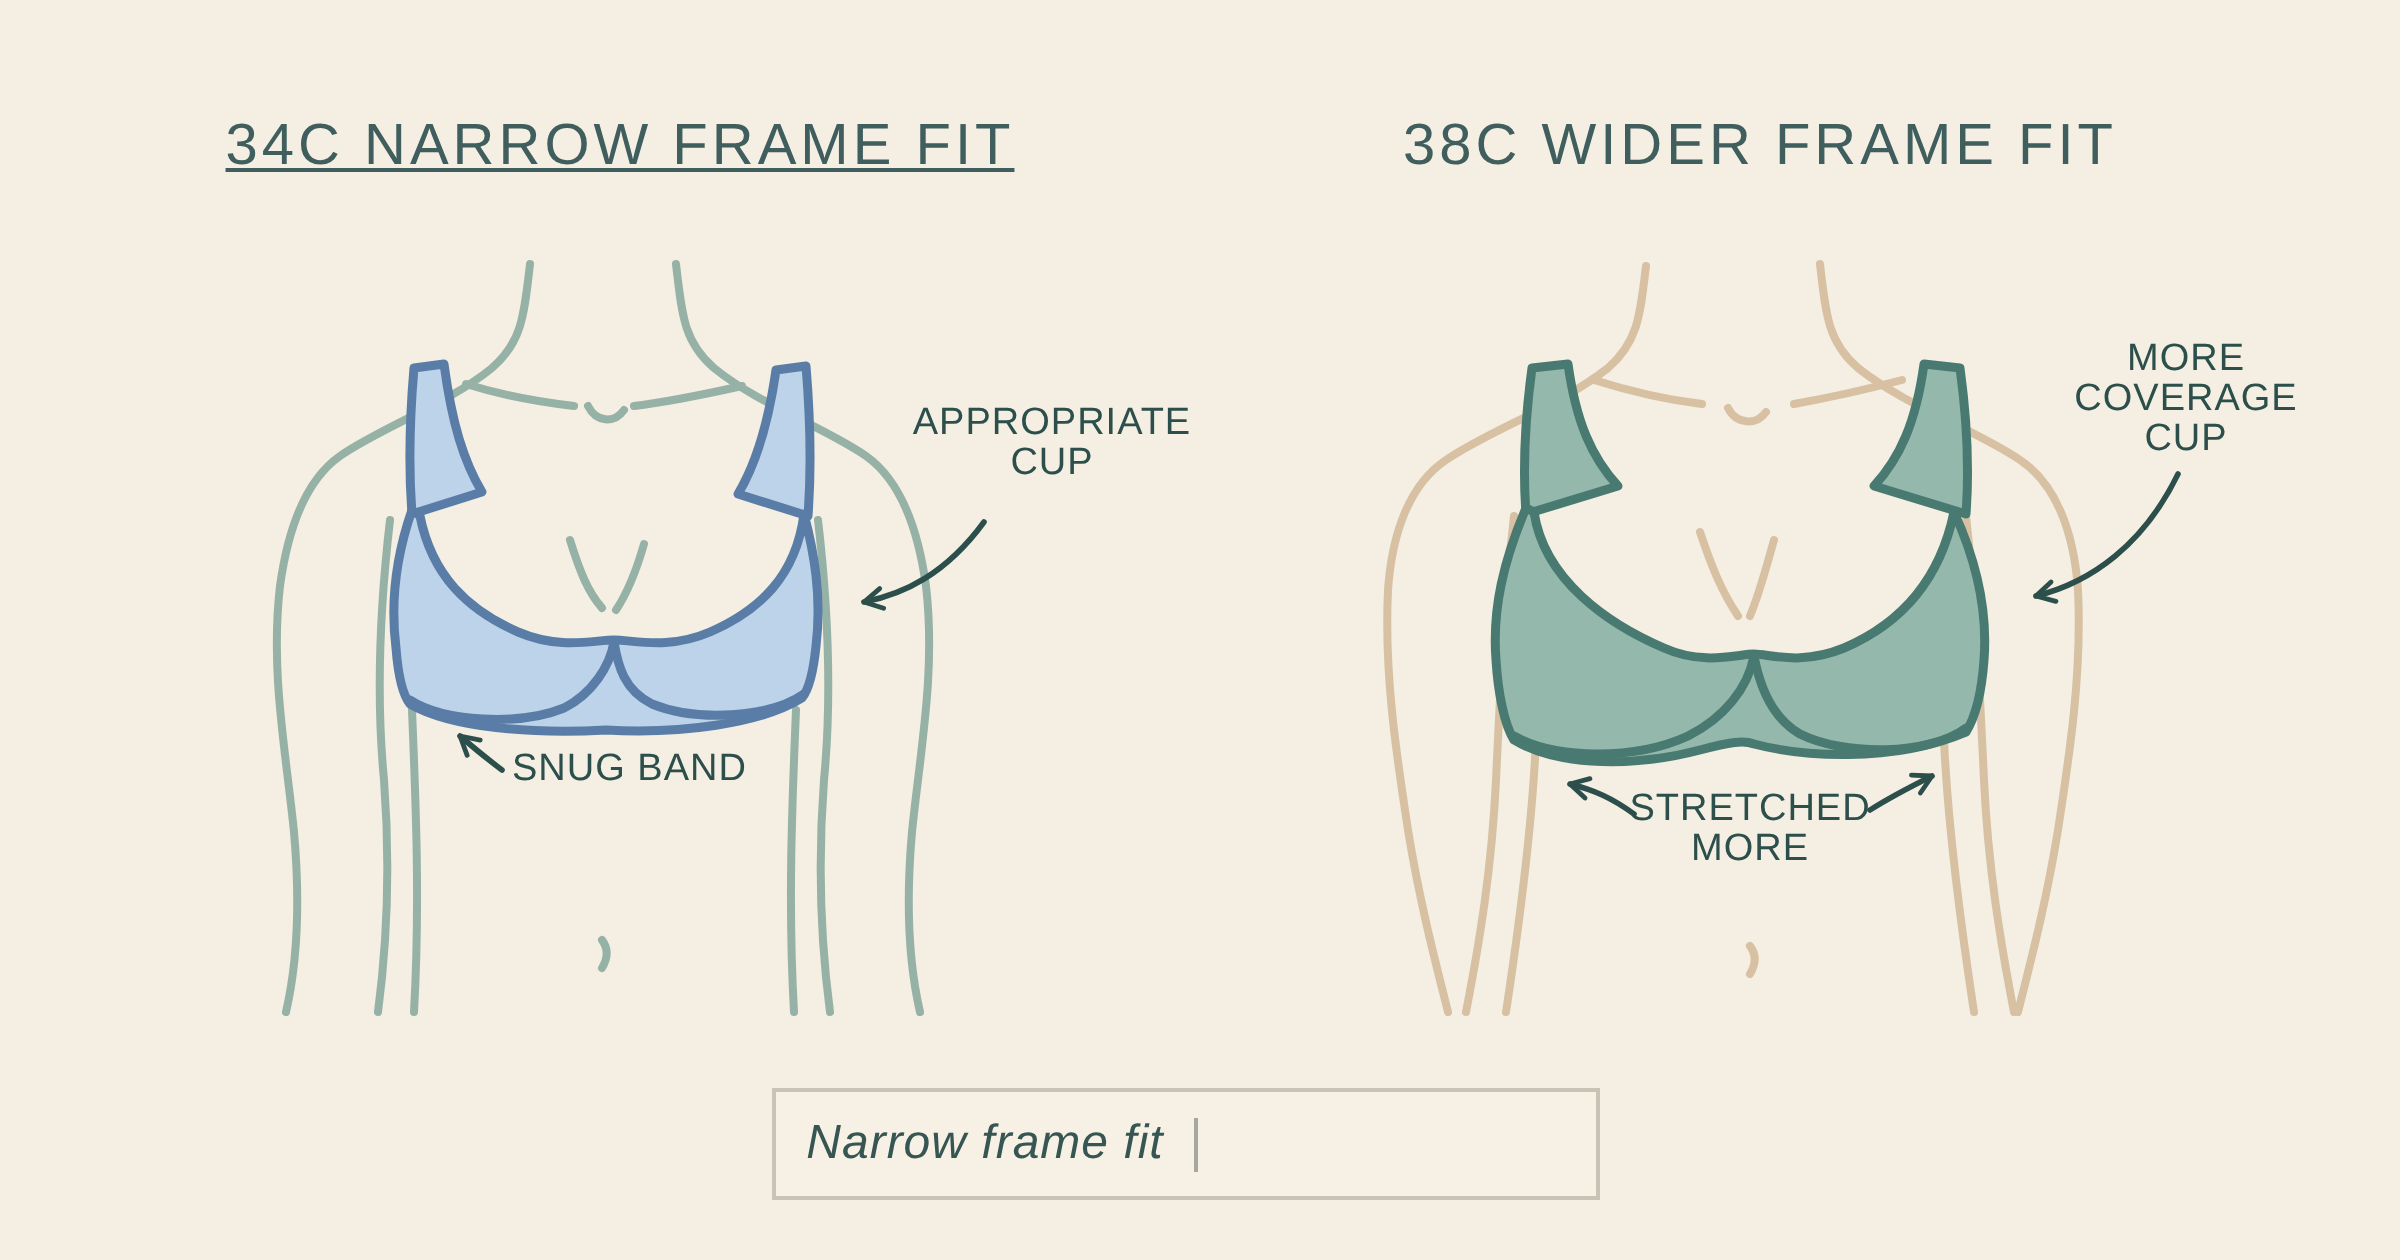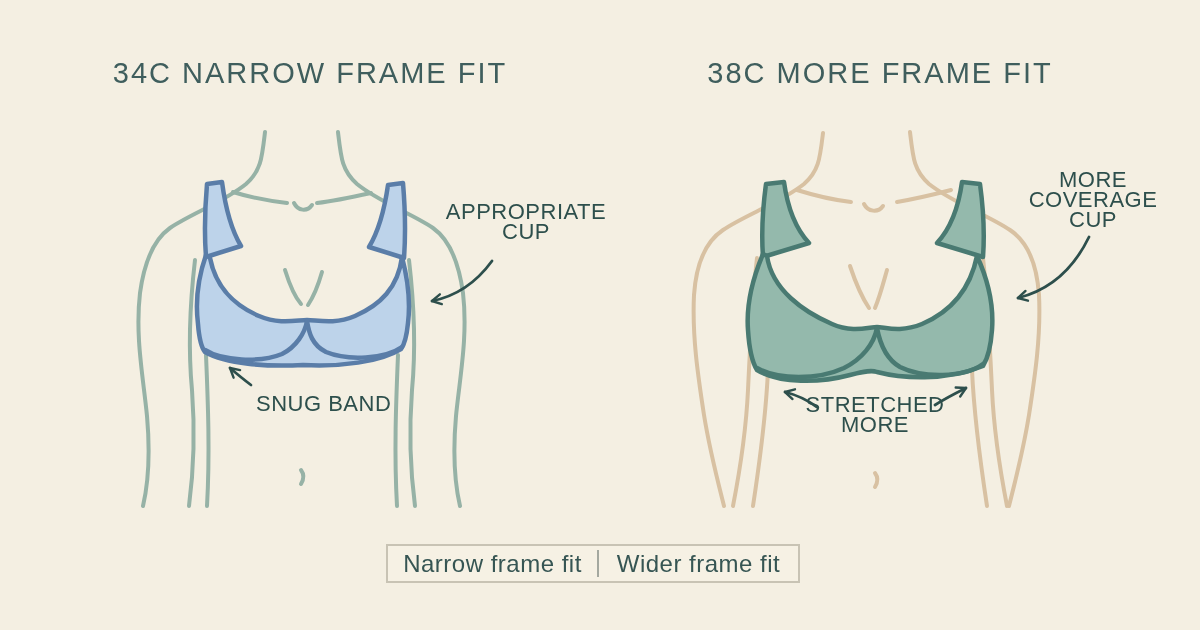--- a/index.html
+++ b/index.html
@@ -14,7 +14,7 @@
     font-size:29px;font-weight:500;letter-spacing:2px;color:#3f5e5d;
     white-space:nowrap;
   }
-  .title.left{left:110px;}
+  .title.left{left:110px;text-decoration:underline;}
   .title.right{left:680px;}
   .fig{position:absolute;width:400px;height:400px;top:118px;}
   .figL{left:110px;}

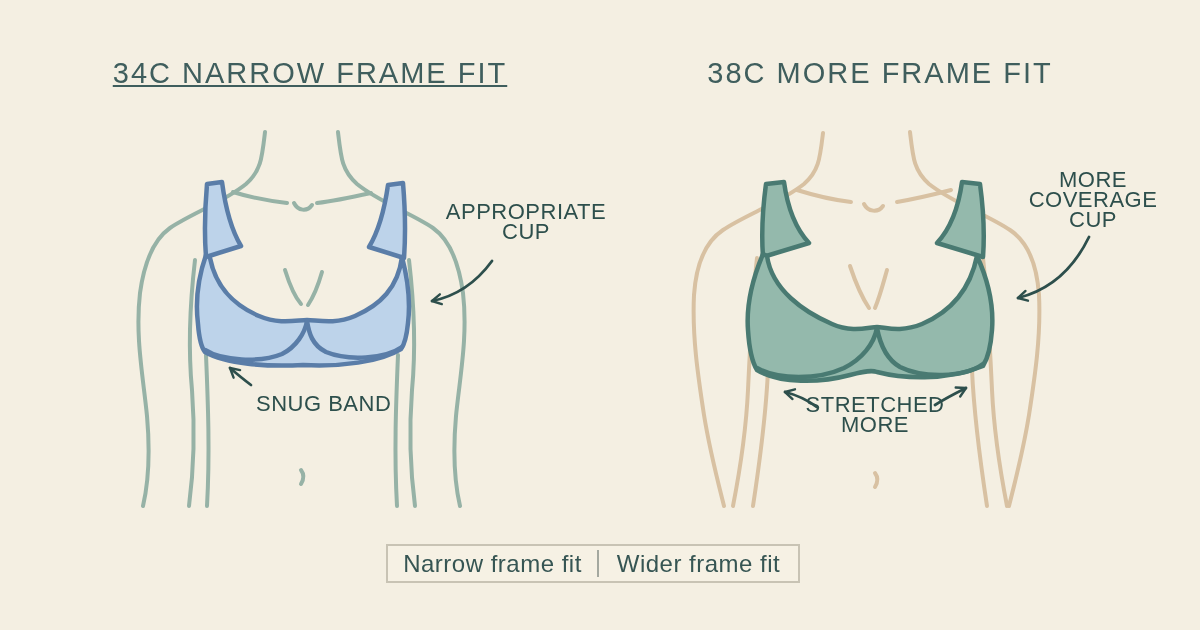--- a/index.html
+++ b/index.html
@@ -47,7 +47,7 @@
 <div>
 
   <div class="title left">34C NARROW FRAME FIT</div>
-  <div class="title right">38C MORE FRAME FIT</div>
+  <div class="title right">38C WIDER FRAME FIT</div>
 
   <svg class="fig figL" viewBox="0 0 400 400">
     <g fill="none" stroke="#96b2a6" stroke-width="4" stroke-linecap="round">

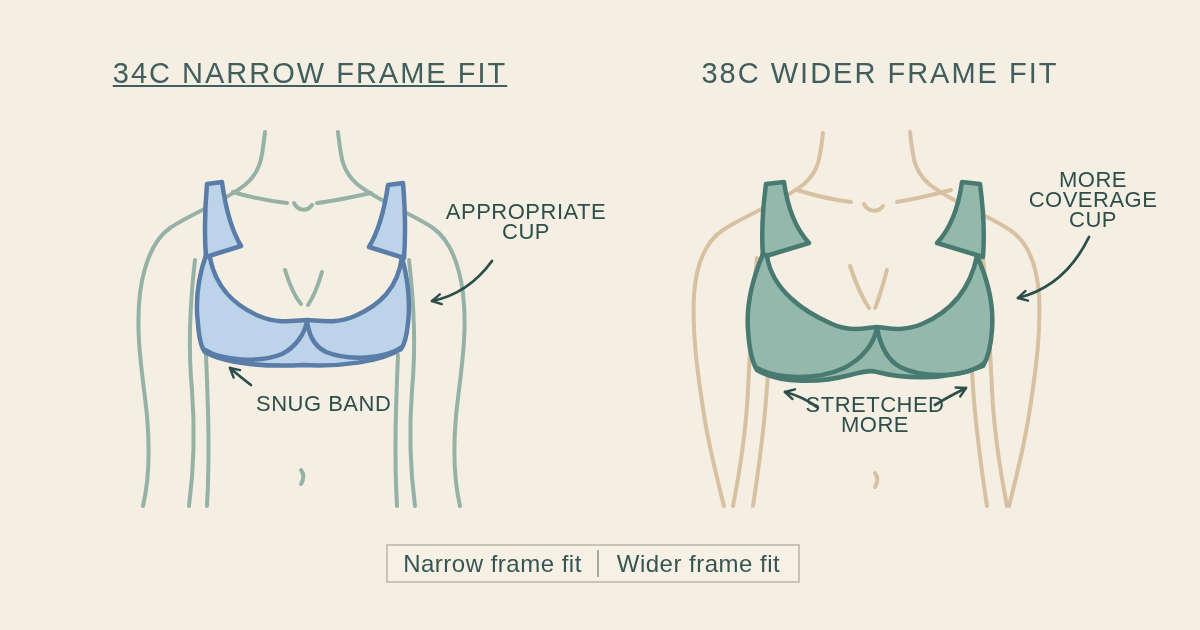--- a/index.html
+++ b/index.html
@@ -20,7 +20,7 @@
   .figL{left:110px;}
   .figR{left:660px;}
   .lbl{
-    position:absolute;color:#2d4f4c;font-size:22px;line-height:20px;
+    position:absolute;color:#2d4f4c;font-size:19px;line-height:20px;
     letter-spacing:0.5px;text-align:center;font-weight:500;
   }
   .lbl.nowrap{white-space:nowrap;margin-top:19px;}

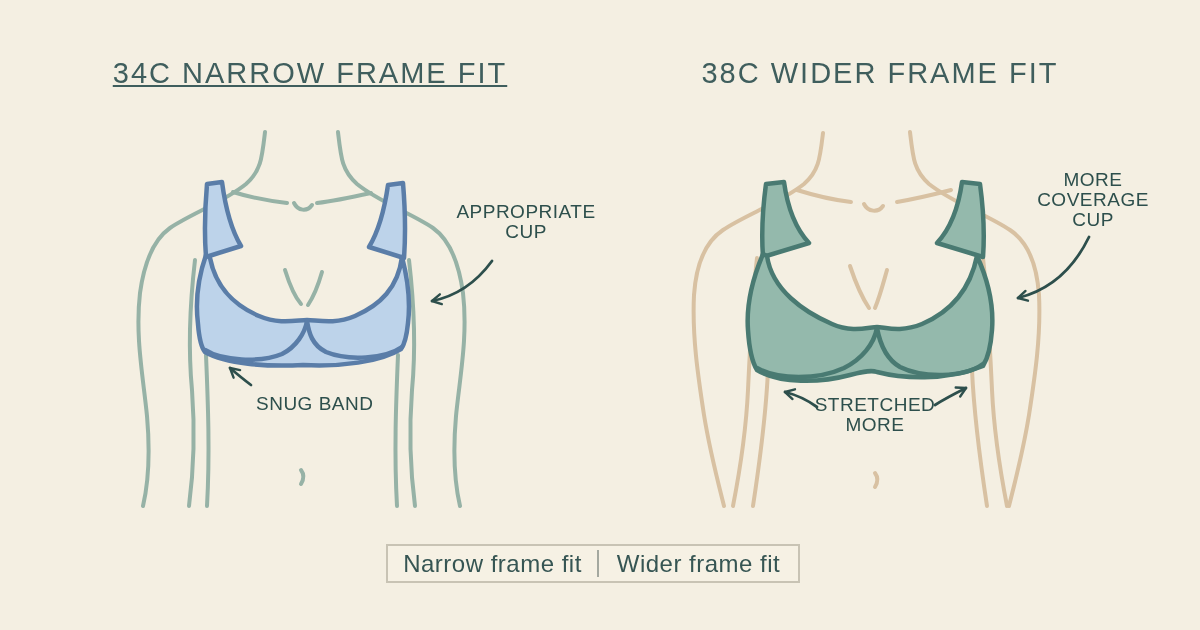--- a/index.html
+++ b/index.html
@@ -23,7 +23,7 @@
     position:absolute;color:#2d4f4c;font-size:19px;line-height:20px;
     letter-spacing:0.5px;text-align:center;font-weight:500;
   }
-  .lbl.nowrap{white-space:nowrap;margin-top:19px;}
+  .lbl.nowrap{white-space:nowrap;}
   #lbl-cup-left{left:441px;top:202px;width:170px;}
   #lbl-band-left{left:256px;top:375px;}
   #lbl-cup-right{left:1023px;top:170px;width:140px;}

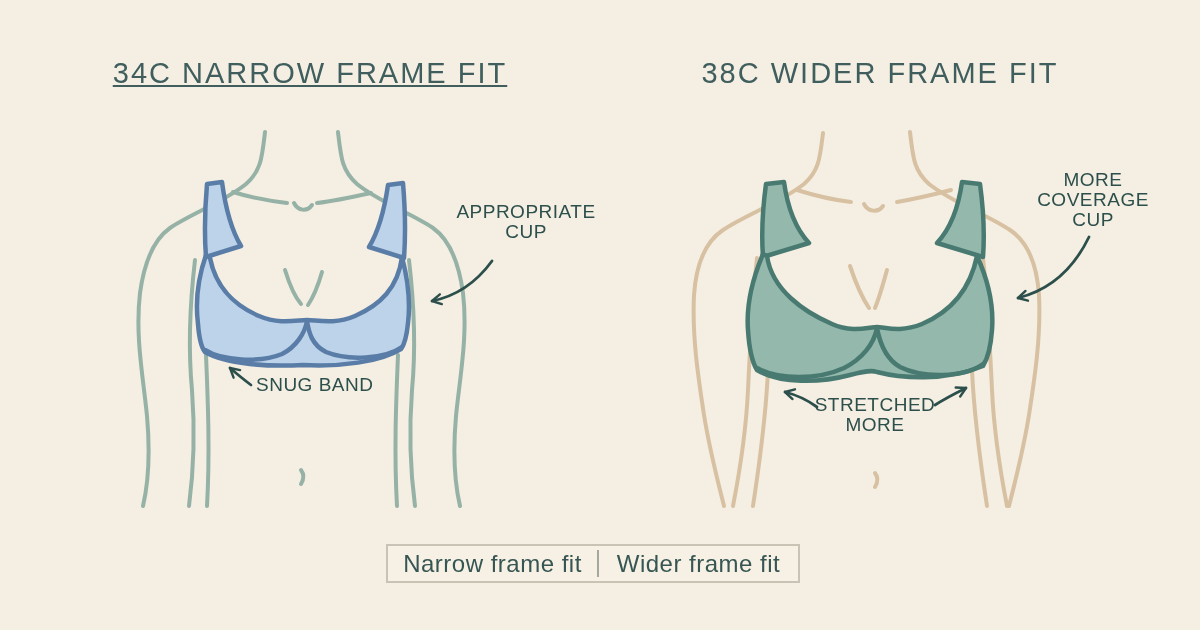--- a/index.html
+++ b/index.html
@@ -30,9 +30,9 @@
   #lbl-band-right{left:795px;top:395px;width:160px;}
   .arrows{position:absolute;left:0;top:0;width:1200px;height:630px;pointer-events:none;}
   .legend{
-    position:absolute;left:386px;top:544px;width:414px;height:39px;
+    position:absolute;left:386px;top:544px;width:414px;height:56px;
     border:2px solid #c8c3b4;background:#f6f1e4;box-sizing:border-box;
-    display:flex;align-items:center;
+    display:flex;align-items:center;font-style:italic;
   }
   .legend-item{
     text-align:center;font-size:24px;color:#365553;letter-spacing:0.5px;

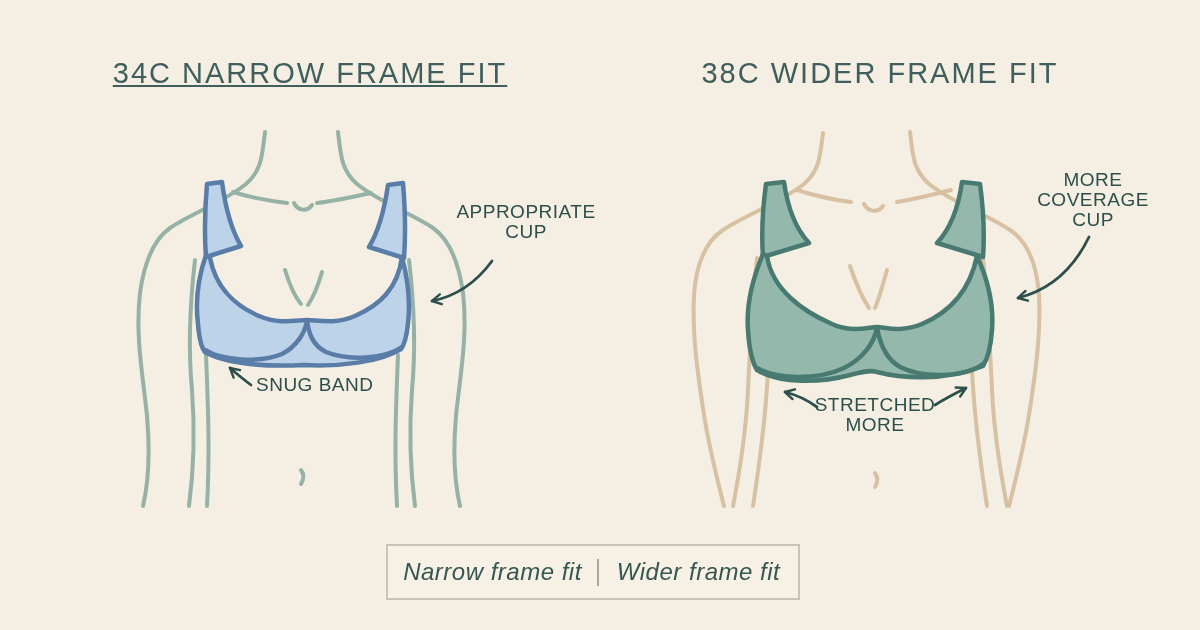--- a/index.html
+++ b/index.html
@@ -120,7 +120,6 @@
   <div class="legend">
     <div class="legend-item first">Narrow frame fit</div>
     <div class="legend-divider"></div>
-    <div class="legend-item second">Wider frame fit</div>
   </div>
 
 </div>

